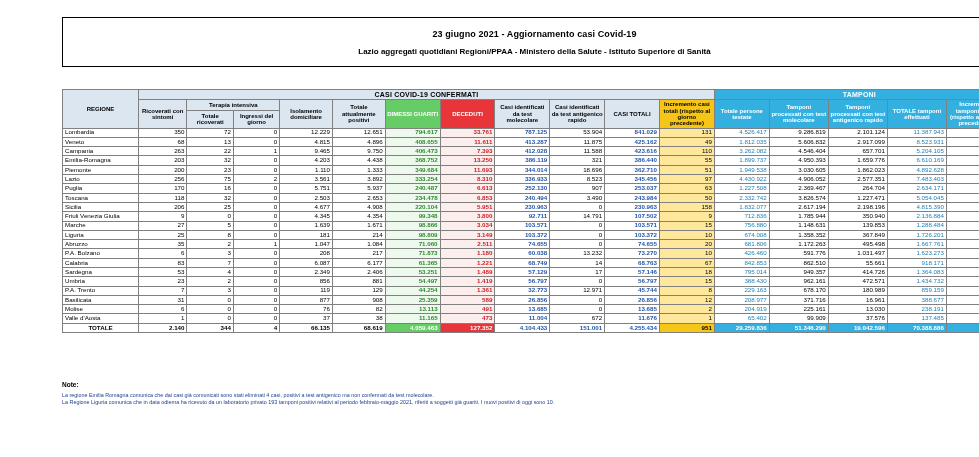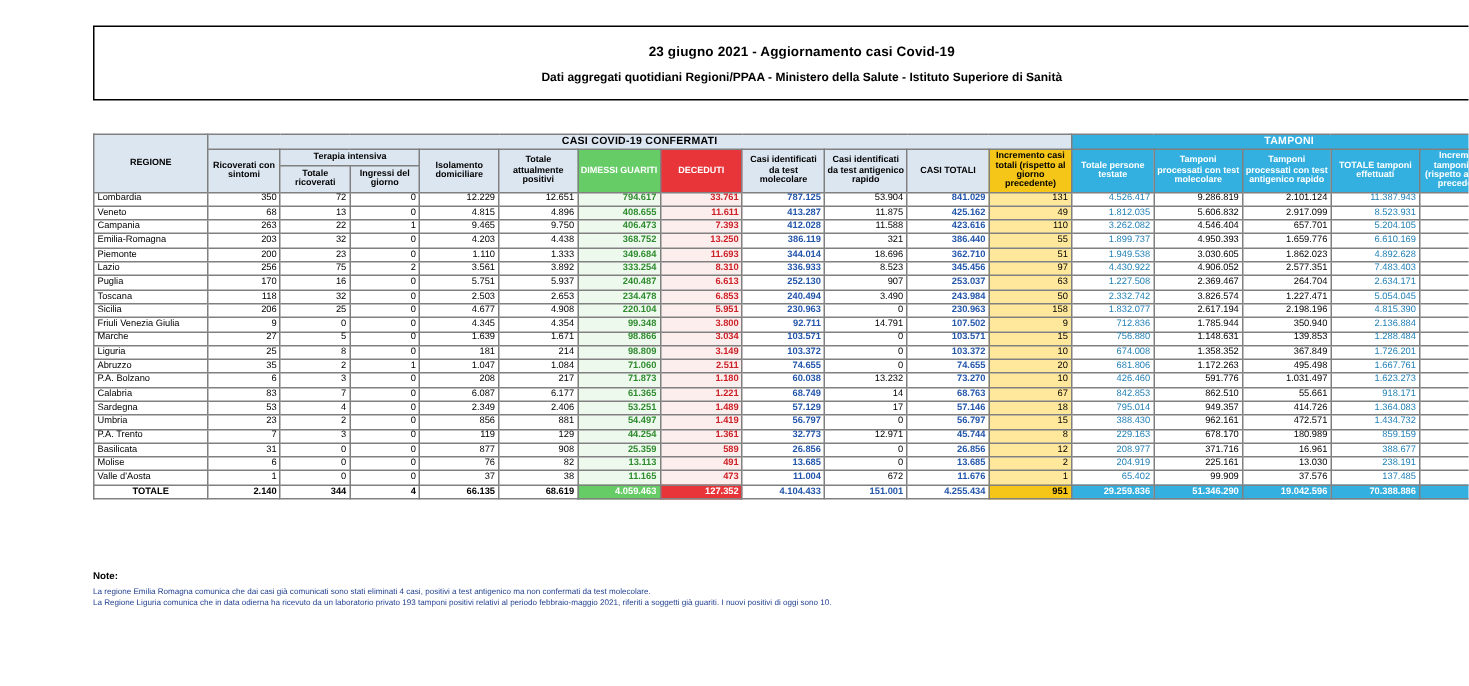--- a/index.html
+++ b/index.html
@@ -75,7 +75,7 @@
 
   <div class="title-box">
     <div class="title-line1">23 giugno 2021 - Aggiornamento casi Covid-19</div>
-    <div class="title-line2">Dati aggregati quotidiani Regioni/PPAA - Ministero della Salute - Istituto Superiore di Sanità</div>
+    <div class="title-line2">Lazio aggregati quotidiani Regioni/PPAA - Ministero della Salute - Istituto Superiore di Sanità</div>
   </div>
 
   <div class="table-wrap">

